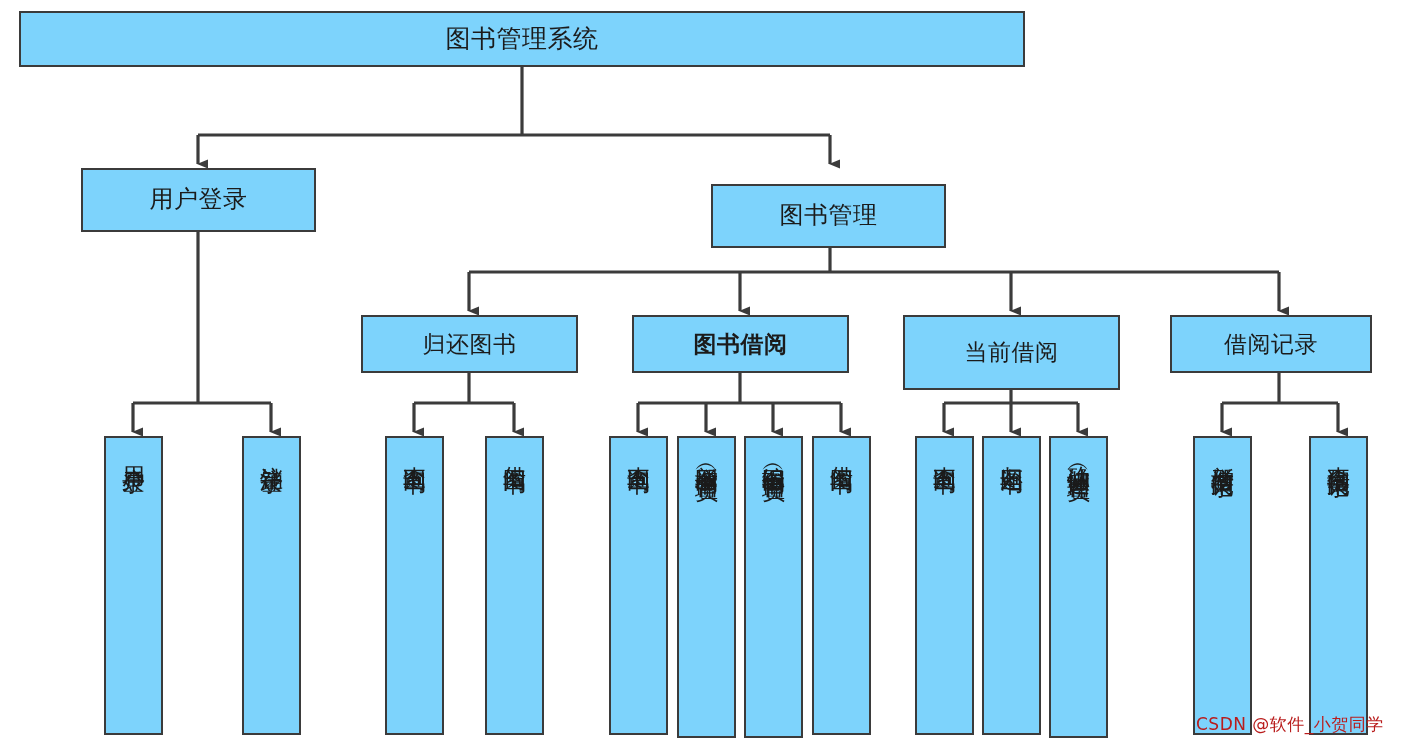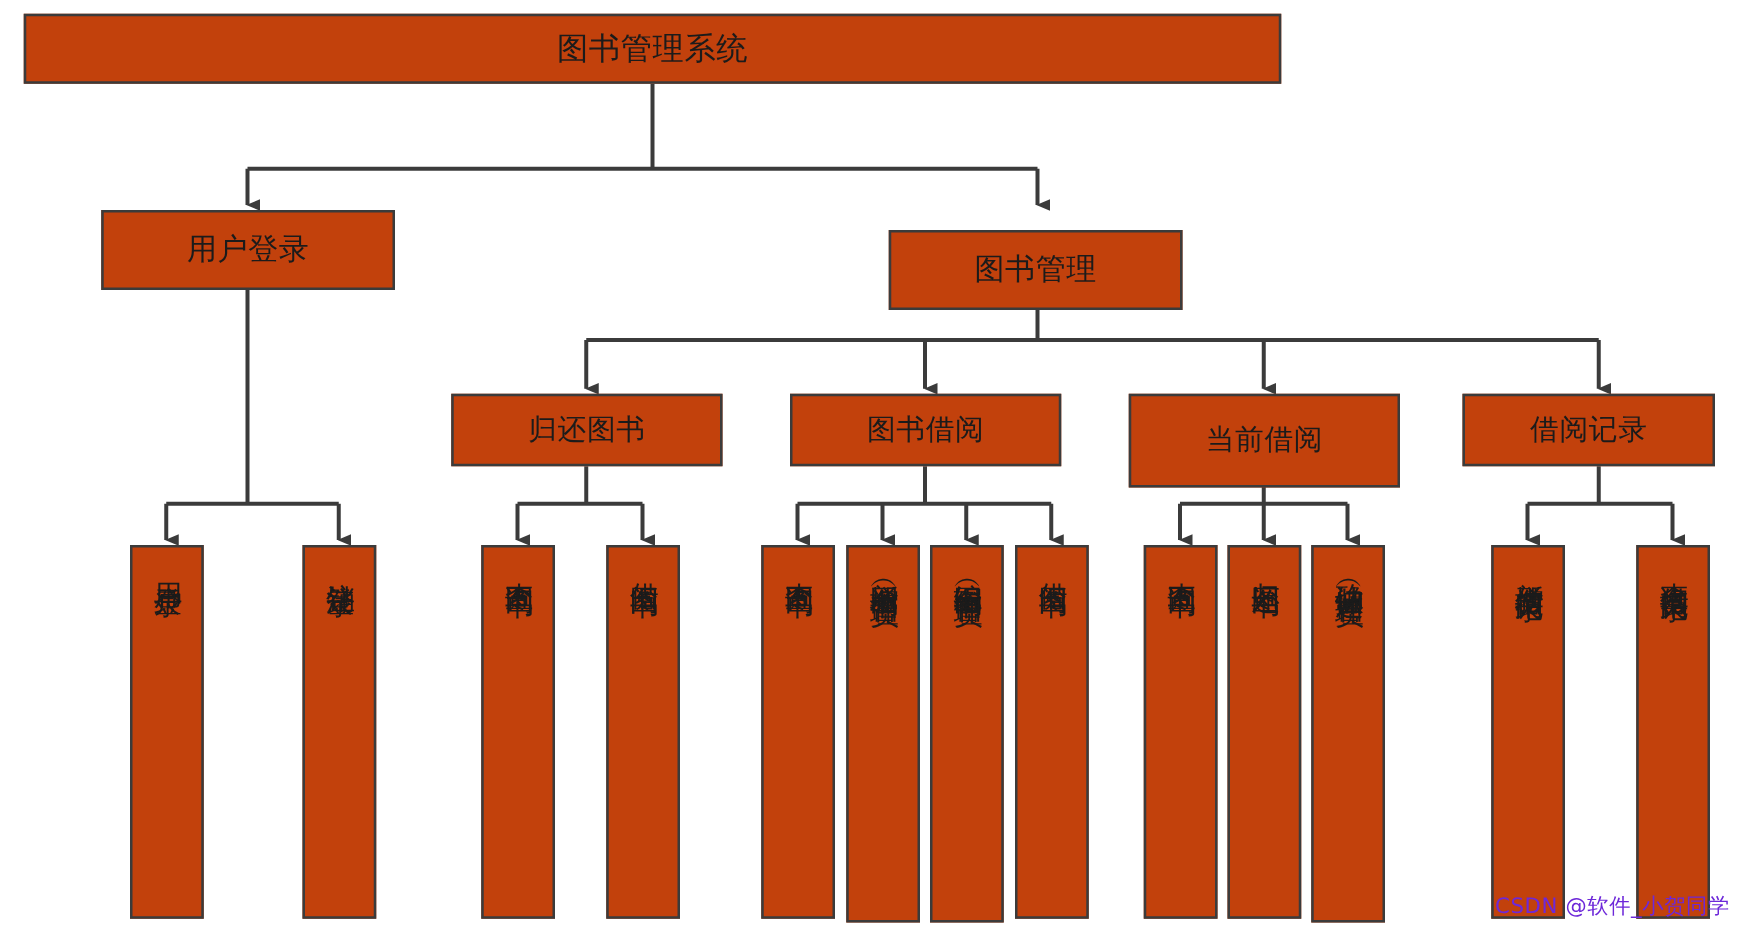--- a/index.html
+++ b/index.html
@@ -30,7 +30,7 @@
     position: absolute;
     box-sizing: border-box;
     border: 2.5px solid #3b3b3b;
-    background: #c2410c;
+    background: #7dd3fc;
     display: flex;
     align-items: center;
     justify-content: center;

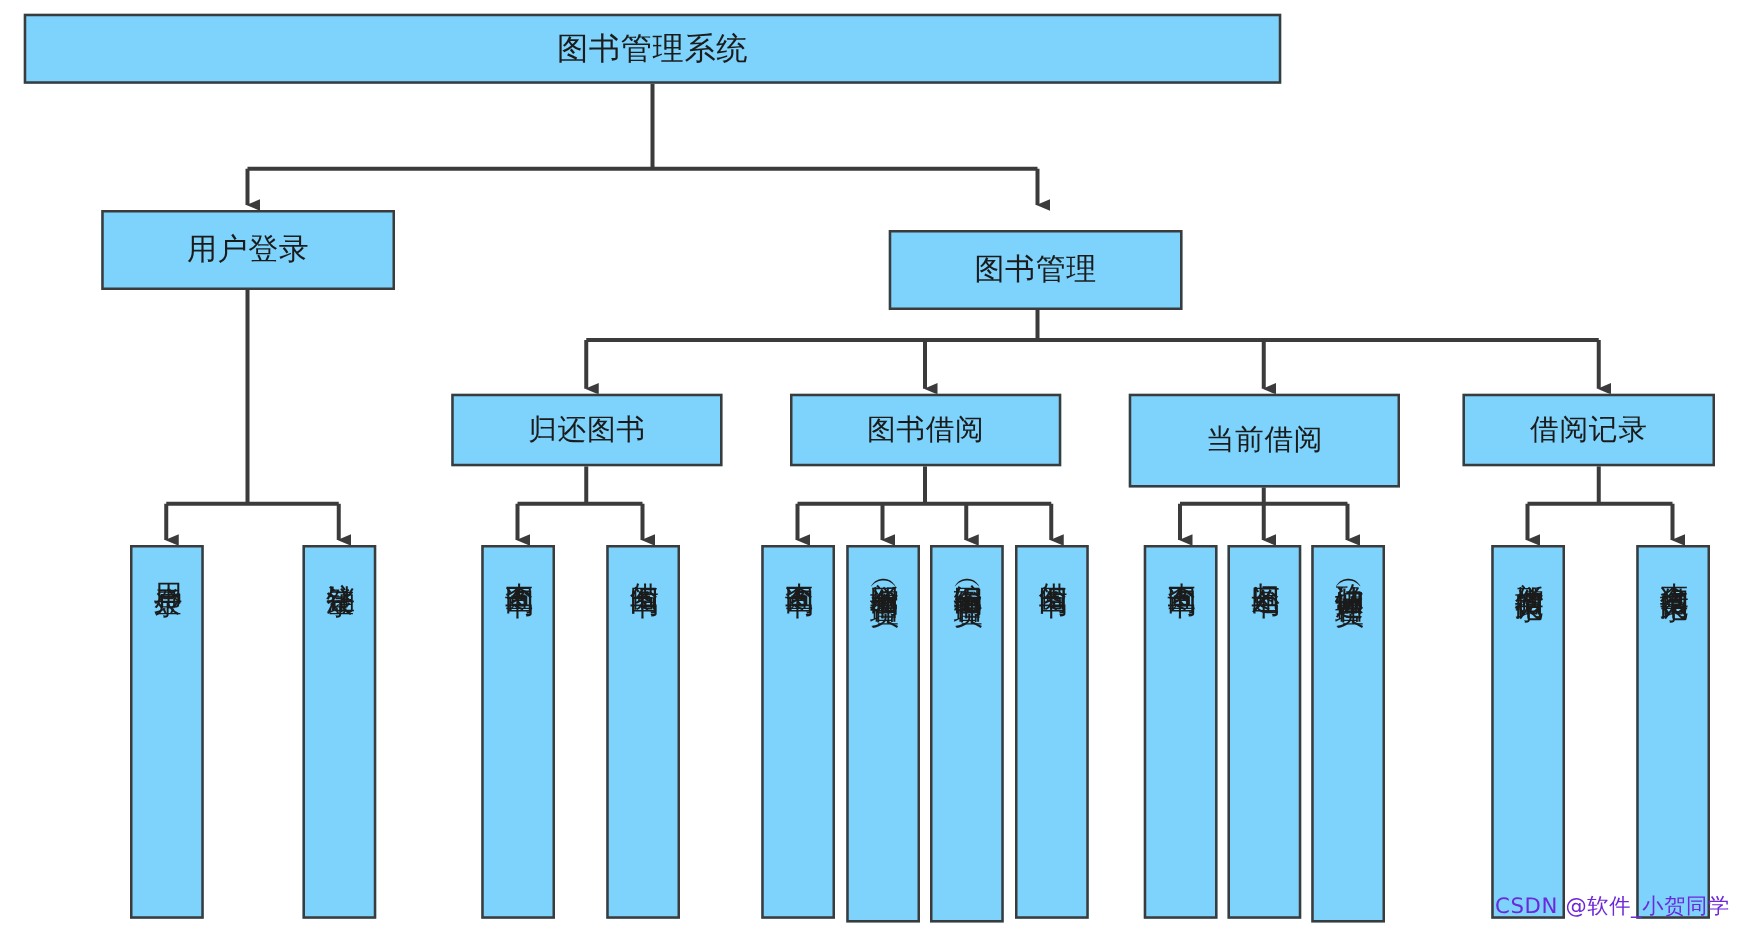--- a/index.html
+++ b/index.html
@@ -150,7 +150,7 @@
     <span class="label">归还图书</span>
   </div>
 
-  <div class="node subbranch horiz" style="left:632px; top:315px; width:217px; height:58px;">
+  <div class="node subbranch horiz" style="left:632px; top:315px; width:217px; height:58px;font-weight:bold;">
     <span class="label">图书借阅</span>
   </div>
 

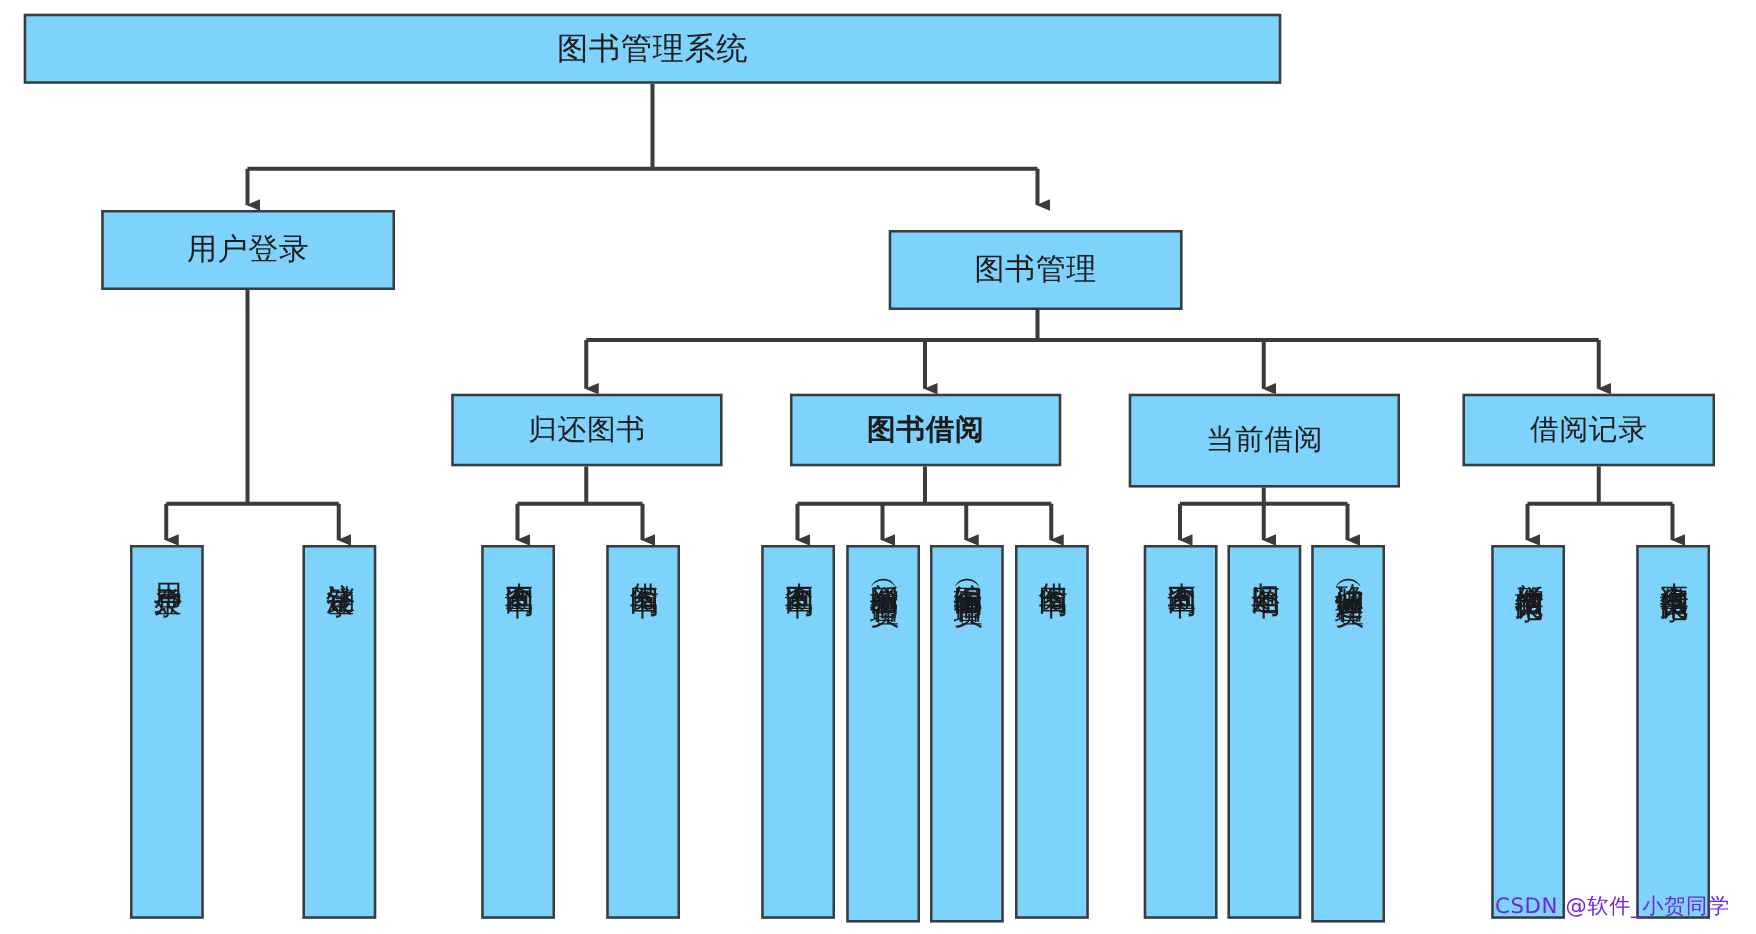--- a/index.html
+++ b/index.html
@@ -69,7 +69,7 @@
   }
   .watermark {
     position: absolute;
-    color: #6d28d9;
+    color: #b91c1c;
     font-size: 17px;
     letter-spacing: 0.5px;
     white-space: nowrap;

